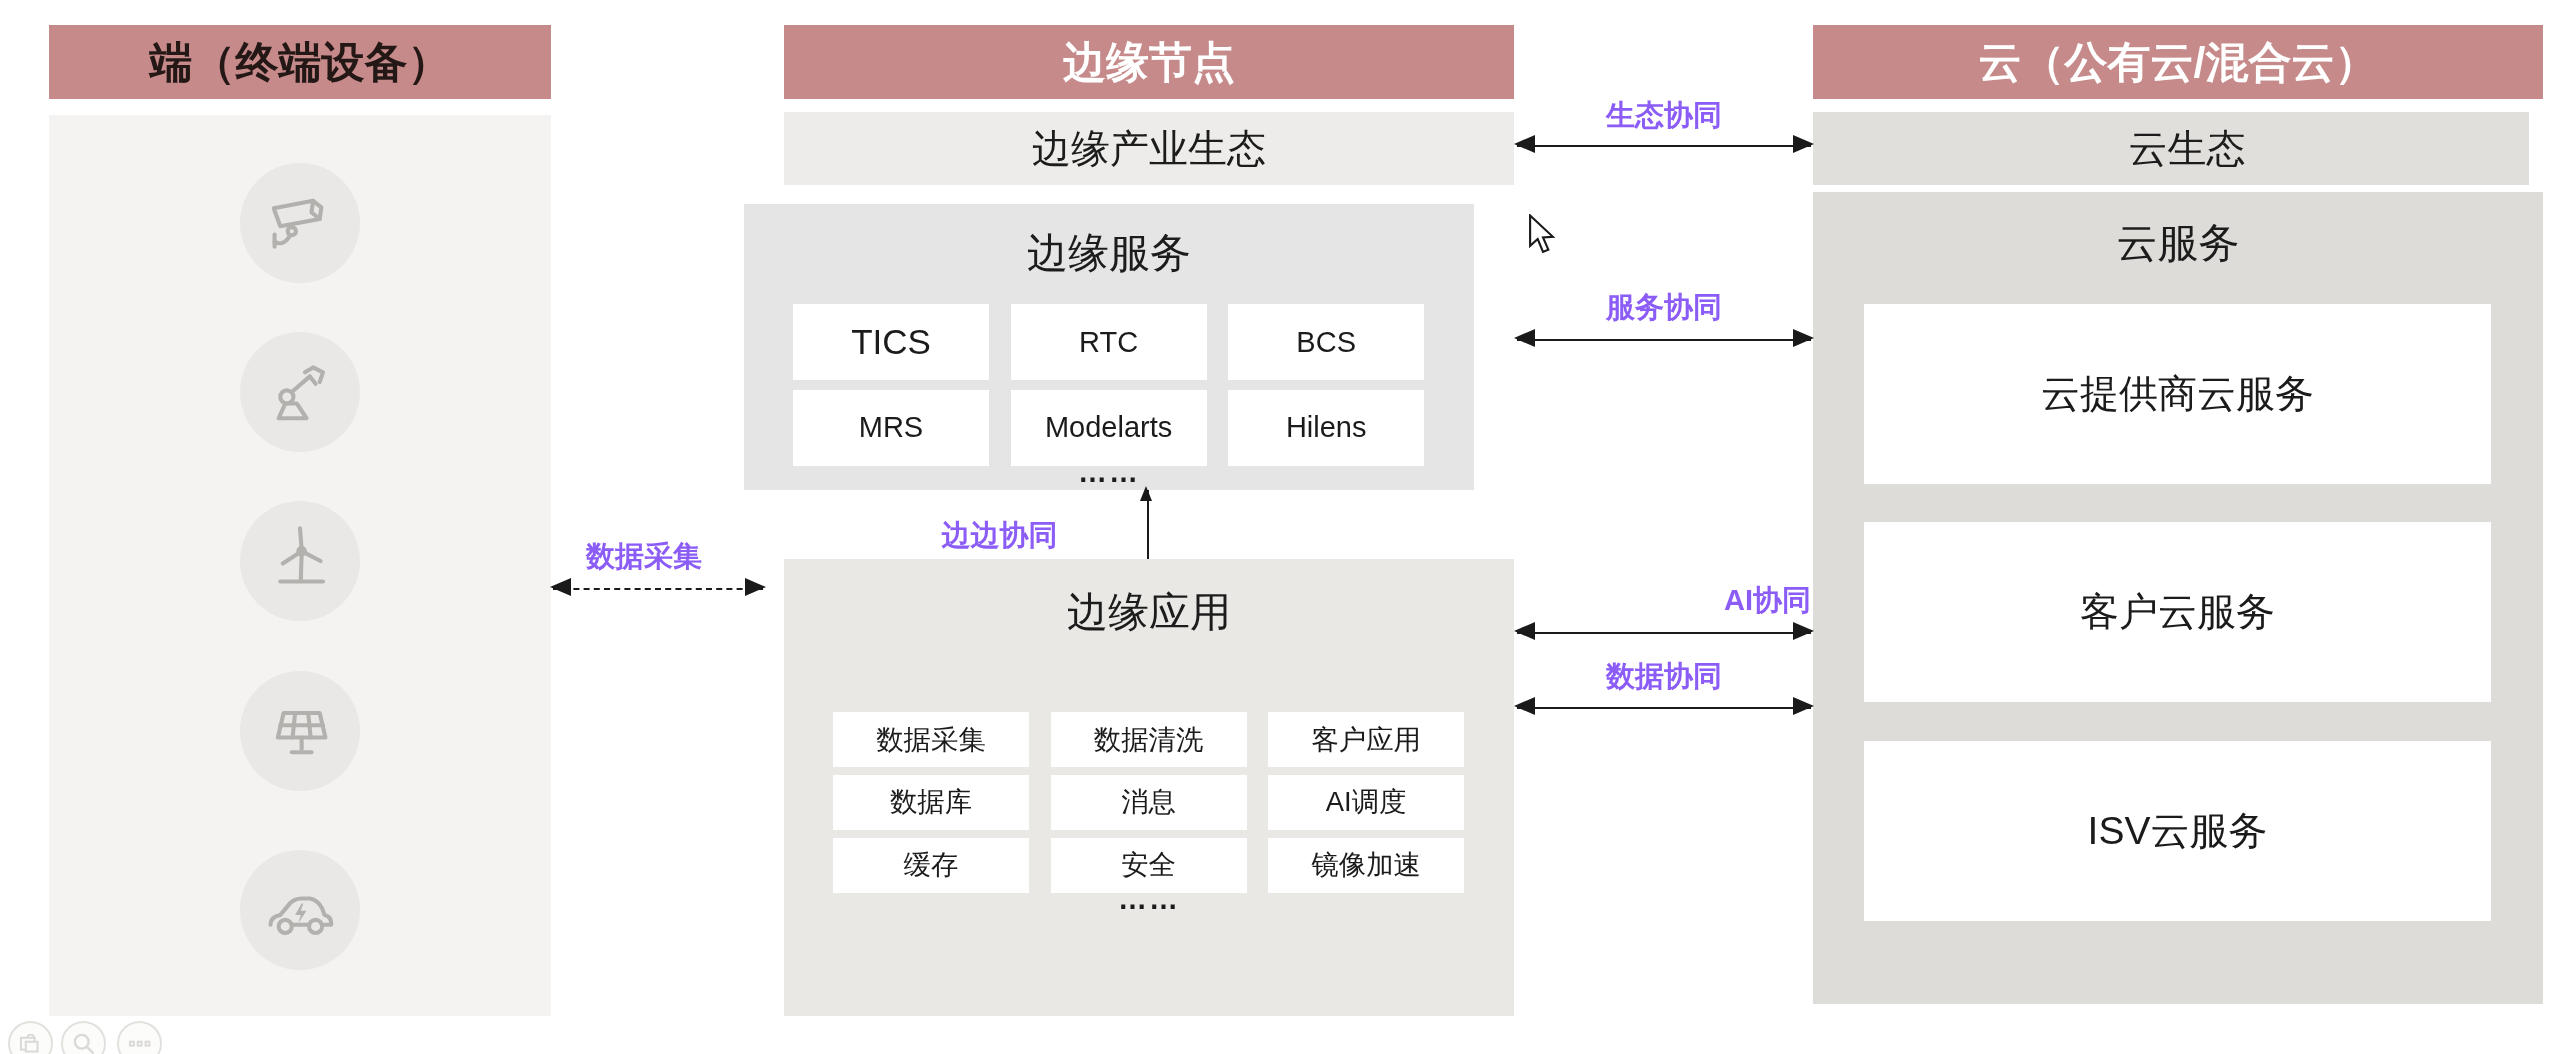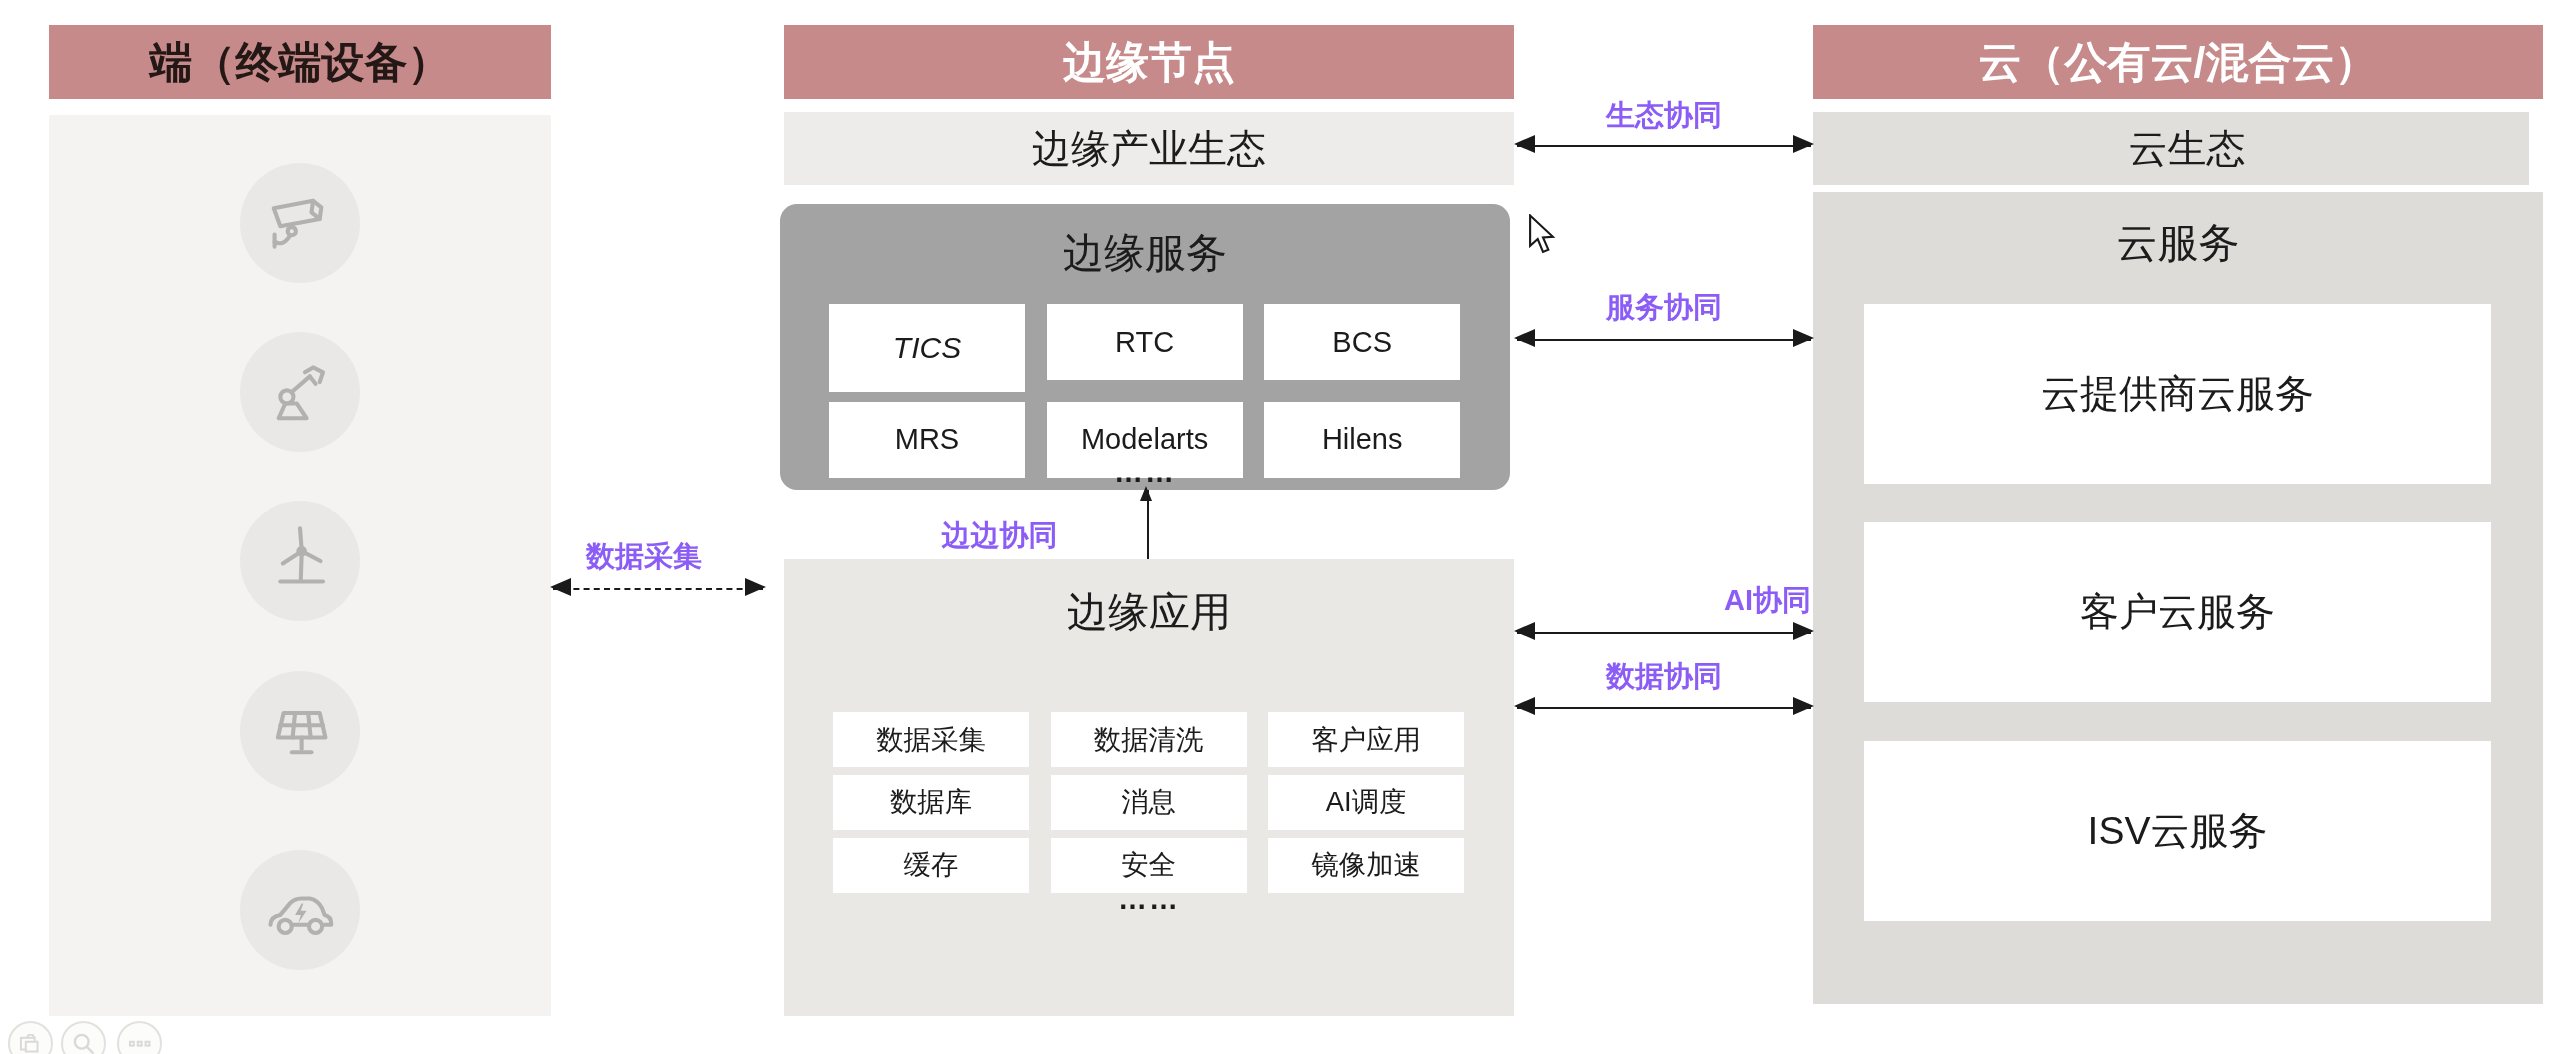--- a/index.html
+++ b/index.html
@@ -121,7 +121,7 @@
 
   <div class="eco-bar" style="left:784px; width:730px; background:#edecea;">边缘产业生态</div>
 
-  <div class="panel" style="left:780px; top:204px; width:730px; height:286px; background:#a3a3a3;border-radius:17px;">
+  <div class="panel" style="left:744px; top:204px; width:730px; height:286px; background:#e5e5e5;">
     <div class="panel-title" style="top:21.6px;">边缘服务</div>
     <div class="grid" style="left:49px; top:100px; width:632px; gap:9.8px 21.6px;">
       <div class="wbox" style="width:196px; height:88px; font-size:30px;font-style:italic;">TICS</div>

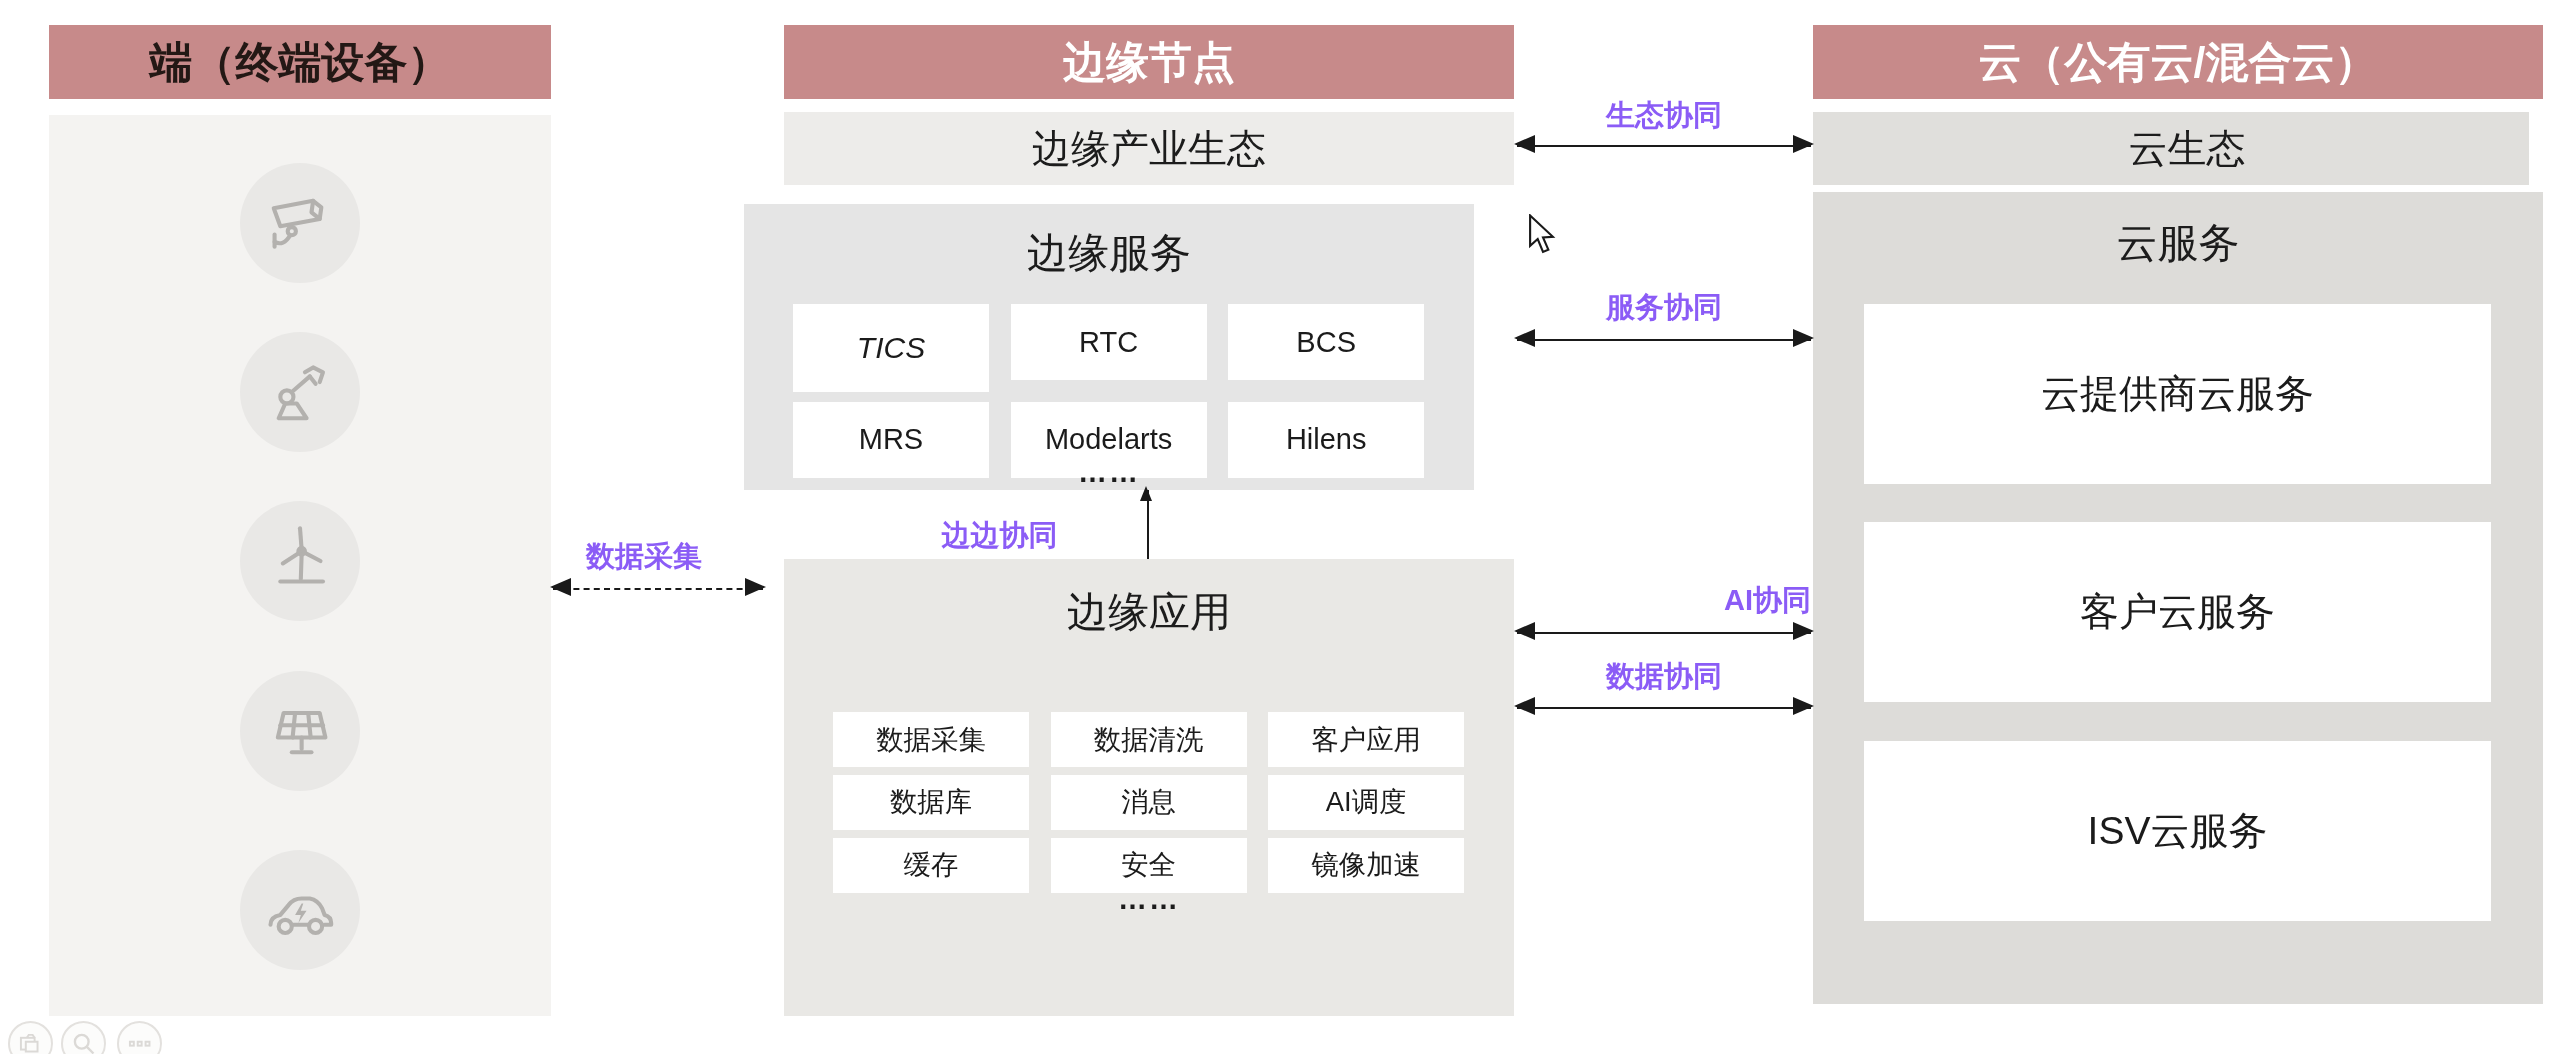--- a/index.html
+++ b/index.html
@@ -124,7 +124,7 @@
   <div class="panel" style="left:744px; top:204px; width:730px; height:286px; background:#e5e5e5;">
     <div class="panel-title" style="top:21.6px;">边缘服务</div>
     <div class="grid" style="left:49px; top:100px; width:632px; gap:9.8px 21.6px;">
-      <div class="wbox" style="width:196px; height:88px; font-size:30px;font-style:italic;">TICS</div>
+      <div class="wbox" style="width:196px; height:76px; font-size:35px;">TICS</div>
       <div class="wbox" style="width:196px; height:76px; font-size:29px;">RTC</div>
       <div class="wbox" style="width:196px; height:76px; font-size:29px;">BCS</div>
       <div class="wbox" style="width:196px; height:76px; font-size:29px;">MRS</div>

